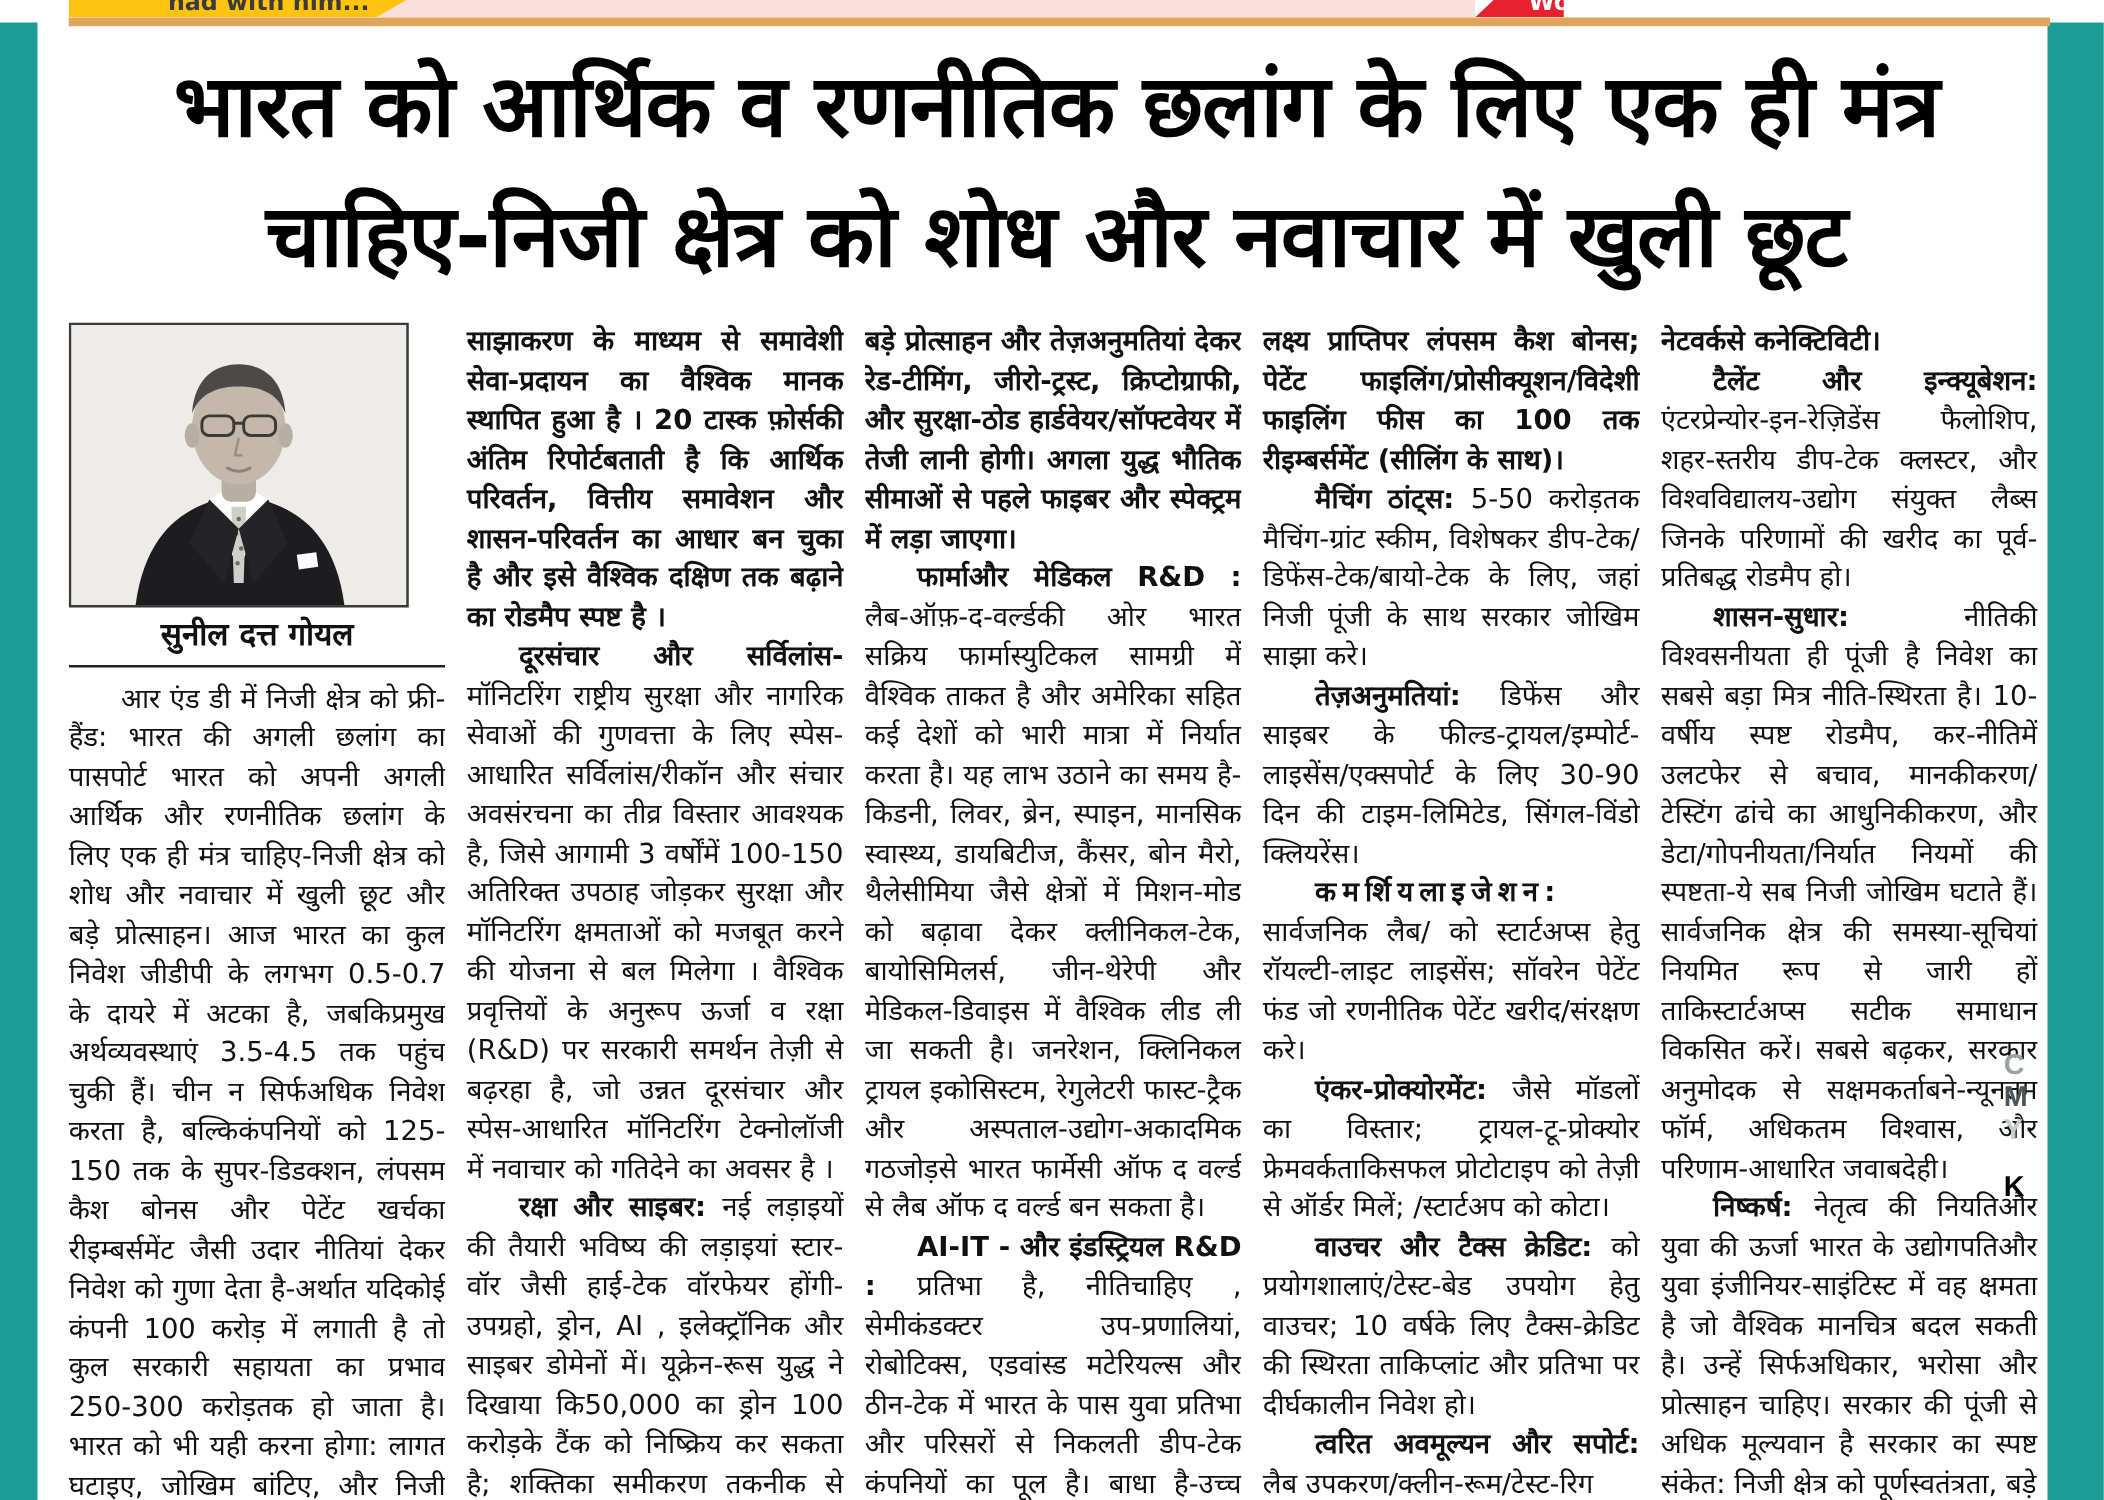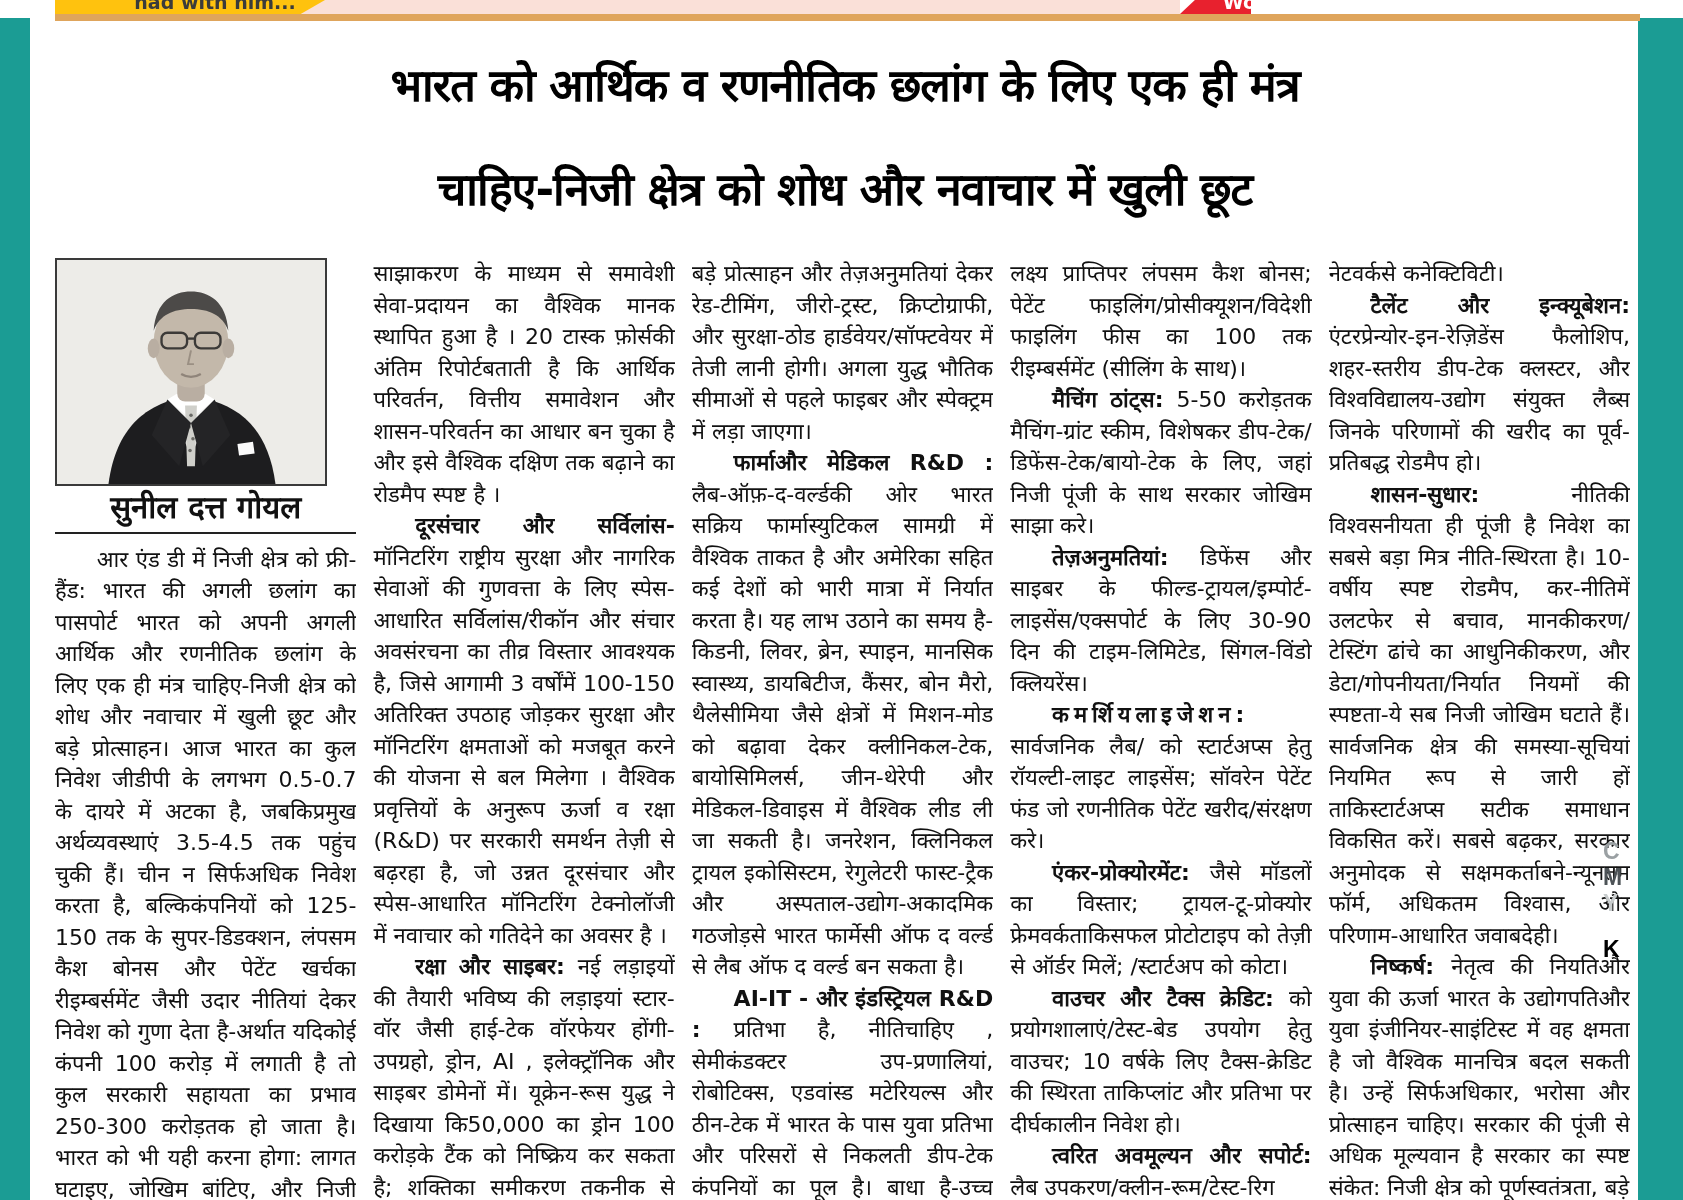--- a/index.html
+++ b/index.html
@@ -38,7 +38,7 @@
 
   
   .headline{position:absolute;left:70px;top:34px;width:1550px;height:218px;
-    text-align:center;font-weight:bold;font-size:45px;line-height:104px;
+    text-align:center;font-weight:bold;font-size:69px;line-height:104px;
     letter-spacing:-1px;color:#000;}
 
   

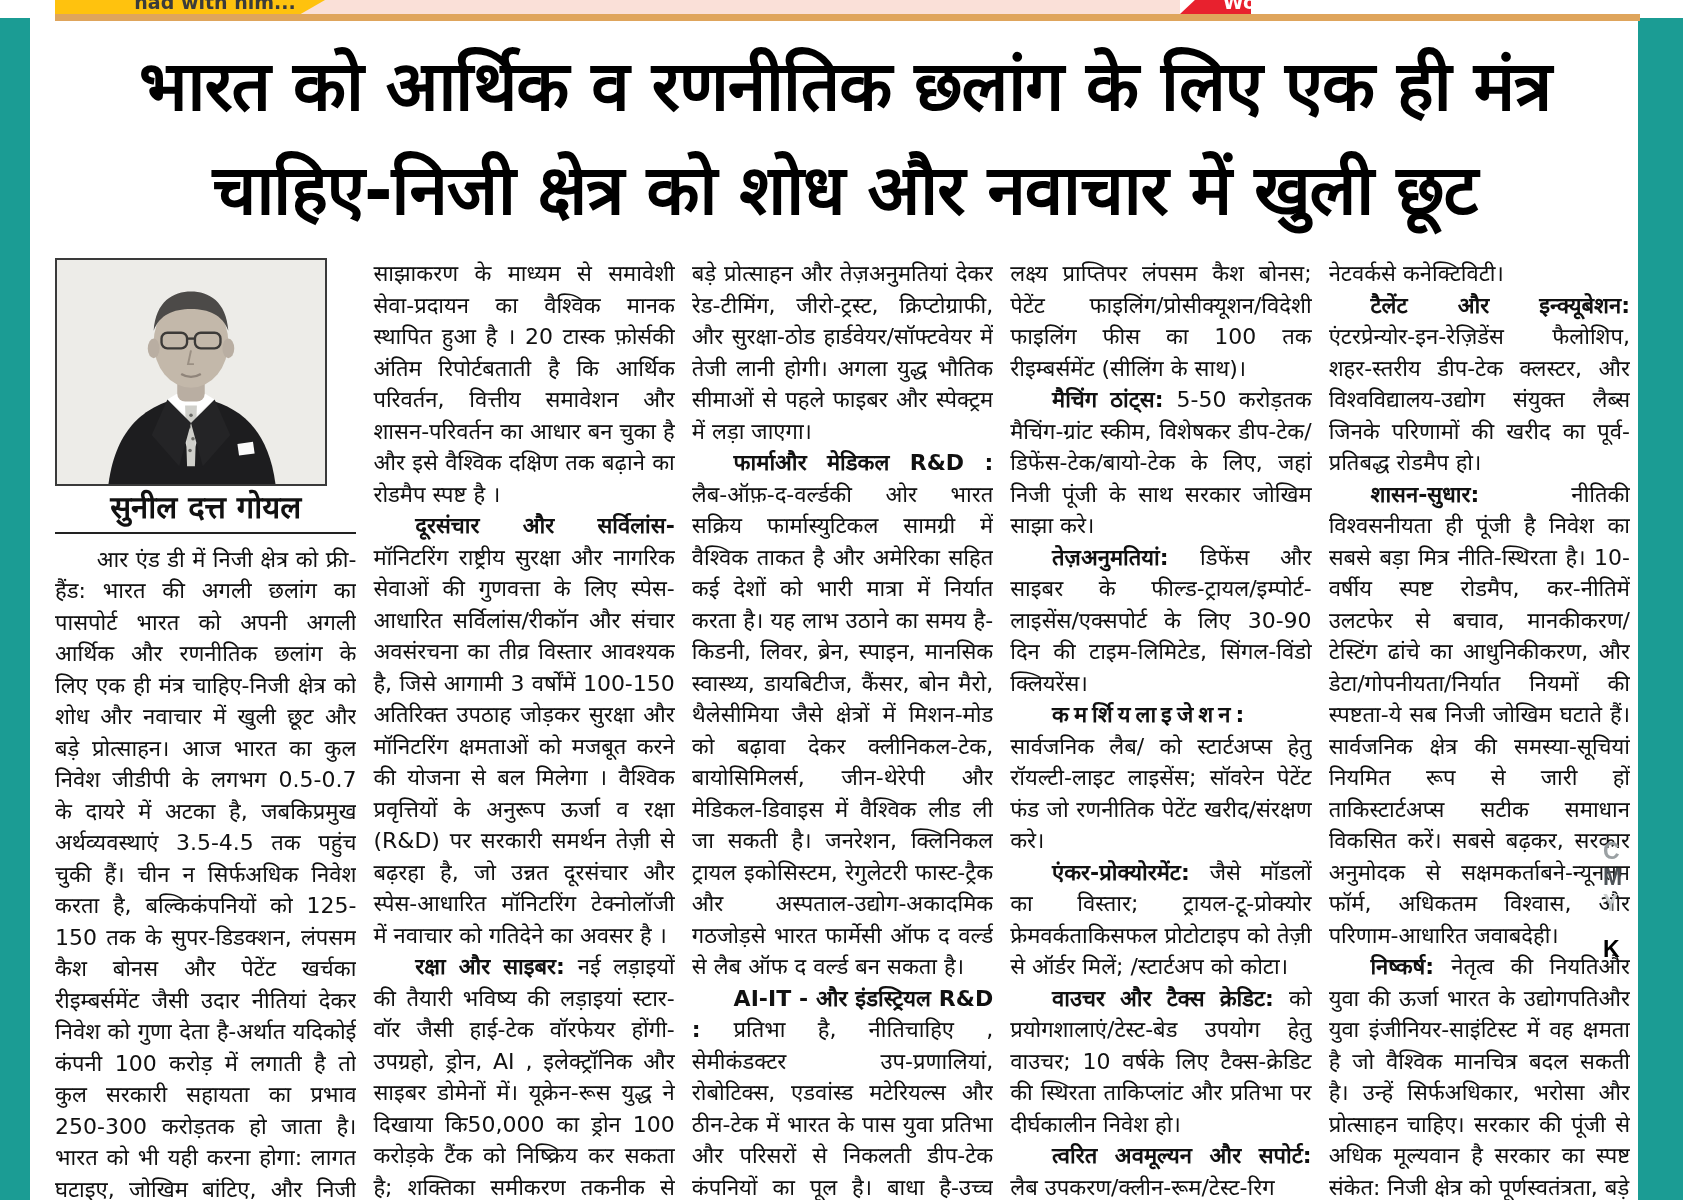--- a/index.html
+++ b/index.html
@@ -47,7 +47,7 @@
   .col{flex:1 1 0;overflow:hidden;font-size:22px;line-height:31.5px;
     text-align:justify;}
   .col p{text-indent:1.9em;}
-  .col p.noindent{text-indent:0;}
+  .col p.noindent{text-indent:0;font-weight:bold;}
   .col b.lead{font-weight:bold;}
   .col b.lead.spaced{letter-spacing:5px;}
 

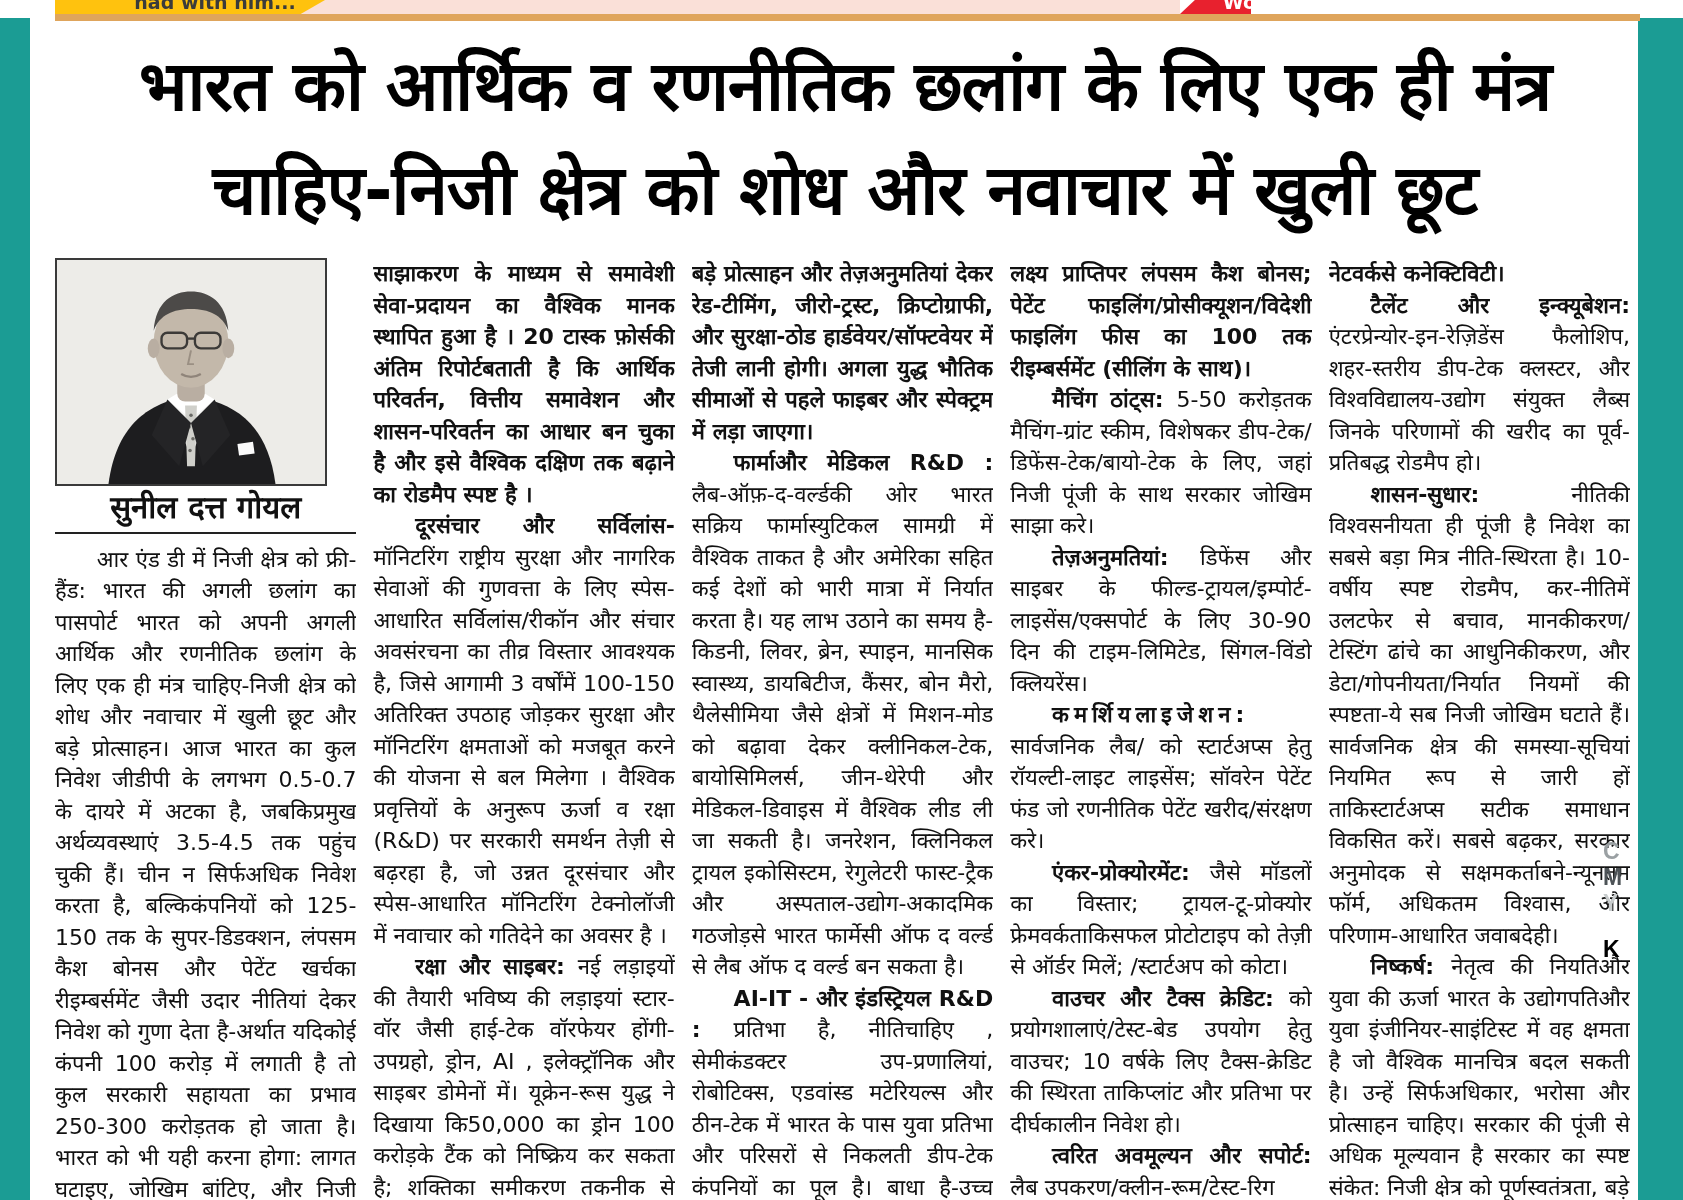--- a/index.html
+++ b/index.html
@@ -54,7 +54,7 @@
   
   .figure{width:100%;margin-bottom:4px;}
   .photo{width:272px;height:228px;border:2px solid #3a3a3a;display:block;background:#efefec;}
-  .caption{display:block;text-align:center;font-weight:bold;font-size:31px;
+  .caption{display:block;text-align:center;font-weight:bold;font-size:25px;
     padding:6px 0 8px 0;border-bottom:2px solid #222;margin-bottom:10px;}
 
   

